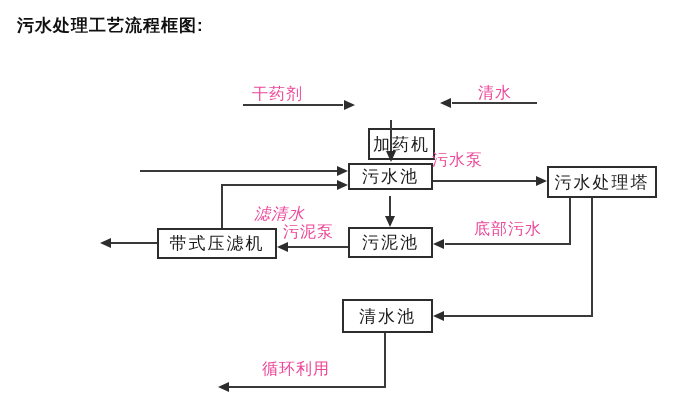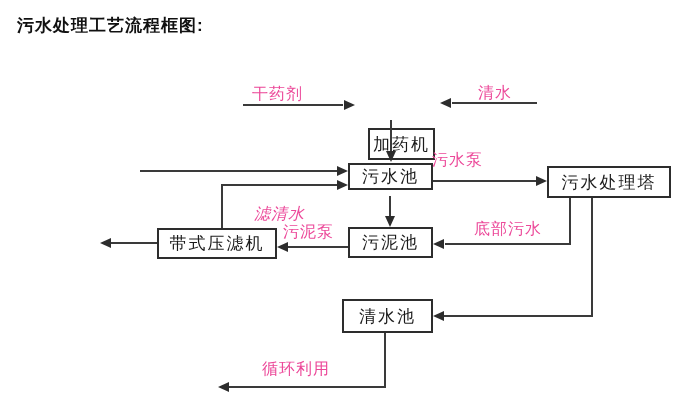--- a/index.html
+++ b/index.html
@@ -41,7 +41,7 @@
     <span>污水池</span>
   </div>
 
-  <div class="node" style="left:547px;top:166px;width:124px;height:32px;">
+  <div class="node" style="left:547px;top:166px;width:110px;height:32px;">
     <span>污水处理塔</span>
   </div>
 

